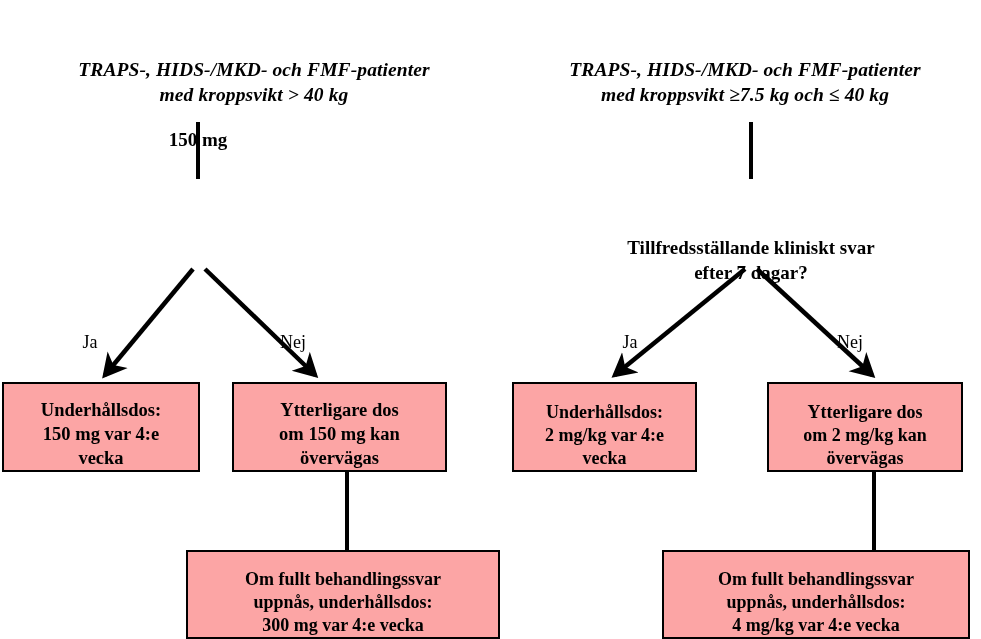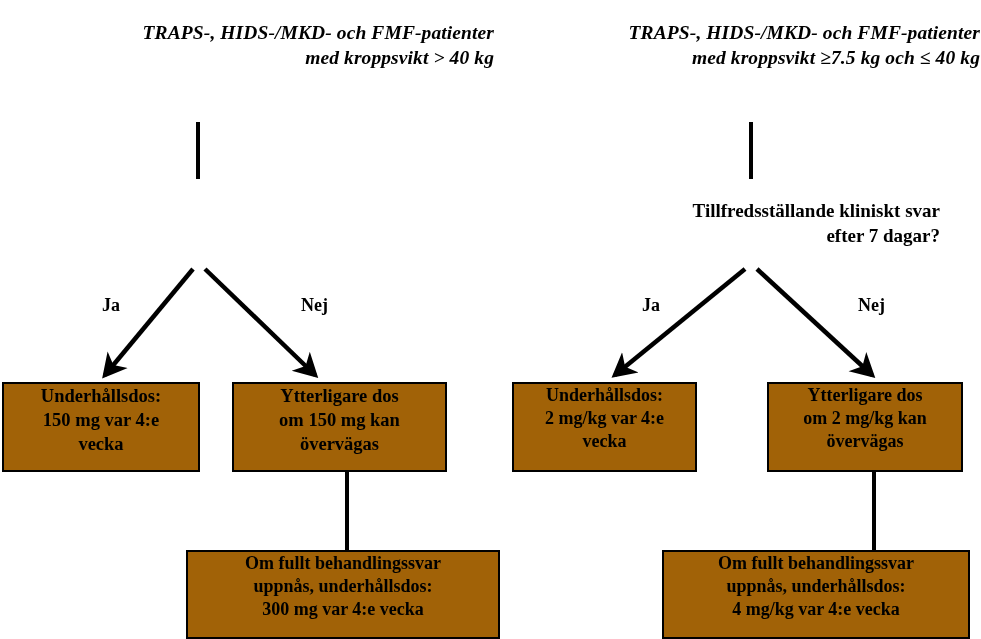--- a/index.html
+++ b/index.html
@@ -28,7 +28,8 @@
   .node {
     position: absolute;
     box-sizing: border-box;
-    text-align: right;
+    text-align: center;
+    margin-top: 37px;
   }
   .header-title {
     font-style: italic;

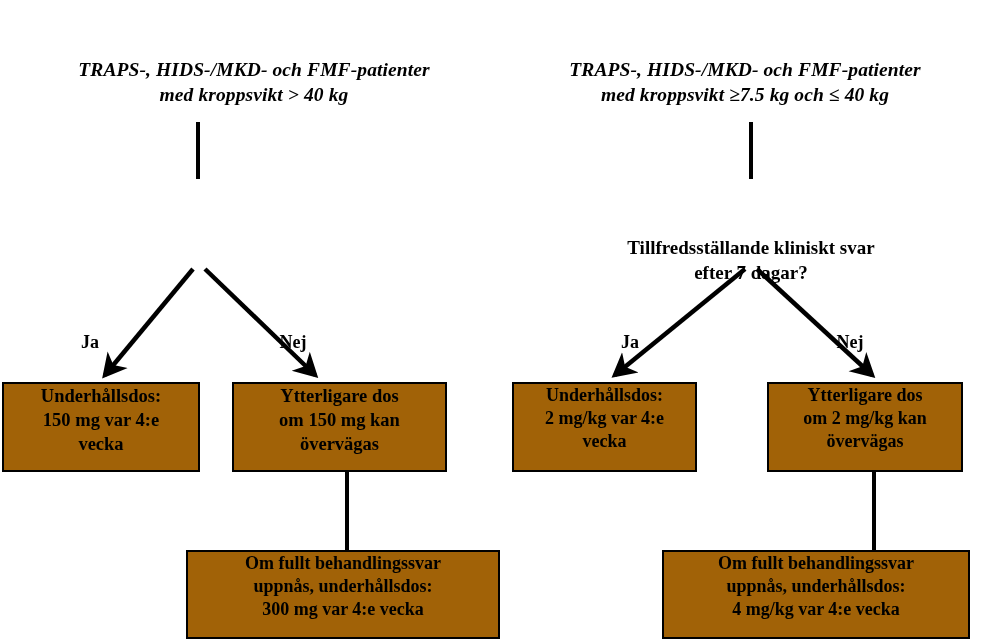--- a/index.html
+++ b/index.html
@@ -103,6 +103,7 @@
   <div class="node header-title" style="left:14px; top:20px; width:480px;">TRAPS-, HIDS-/MKD- och FMF-patienter
 med kroppsvikt &gt; 40 kg</div>
 
+  <div class="node dose-label" style="left:98px; top:92px; width:200px;">150 mg</div>
 
 
   <div class="node branch-label" style="left:60px; top:295px; width:60px;">Ja</div>

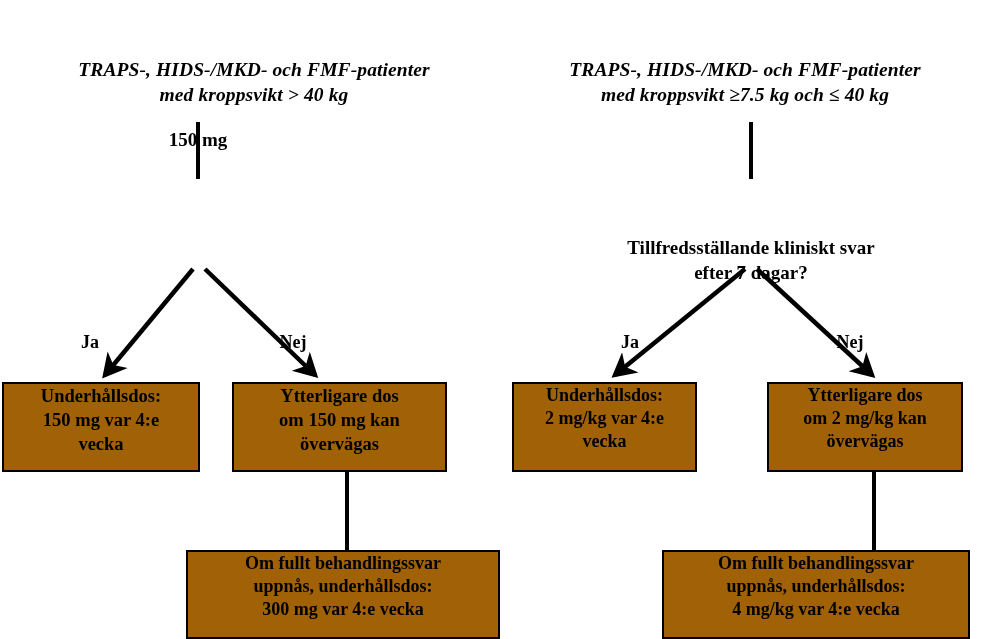--- a/index.html
+++ b/index.html
@@ -51,7 +51,7 @@
     white-space: pre-line;
   }
   .branch-label {
-    font-weight: bold;
+    font-weight: normal;
     font-size: 18px;
     line-height: 20px;
   }

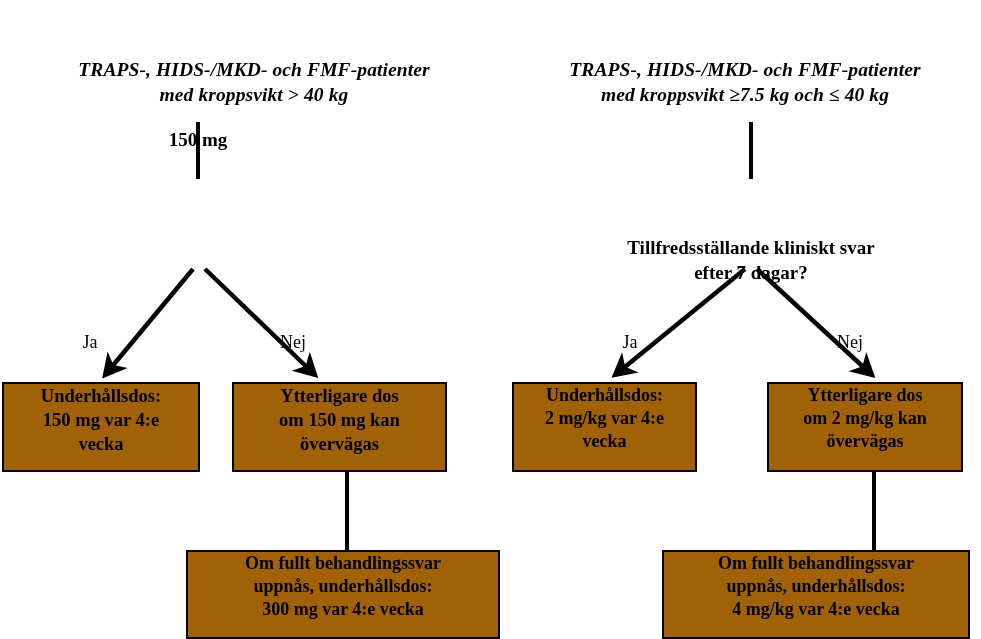--- a/index.html
+++ b/index.html
@@ -59,9 +59,9 @@
     position: absolute;
     box-sizing: border-box;
     border: 2.5px solid #000000;
-    background: #a16207;
+    background: #fca5a5;
     display: flex;
-    align-items: flex-start;
+    align-items: flex-end;
     justify-content: center;
     text-align: center;
   }

